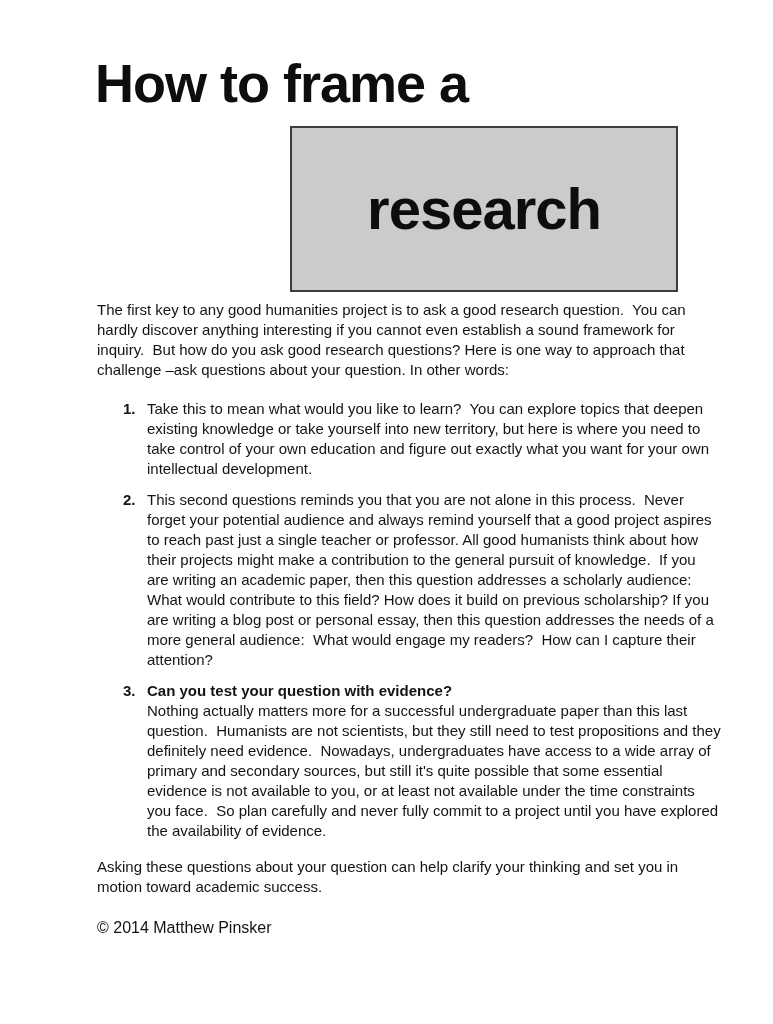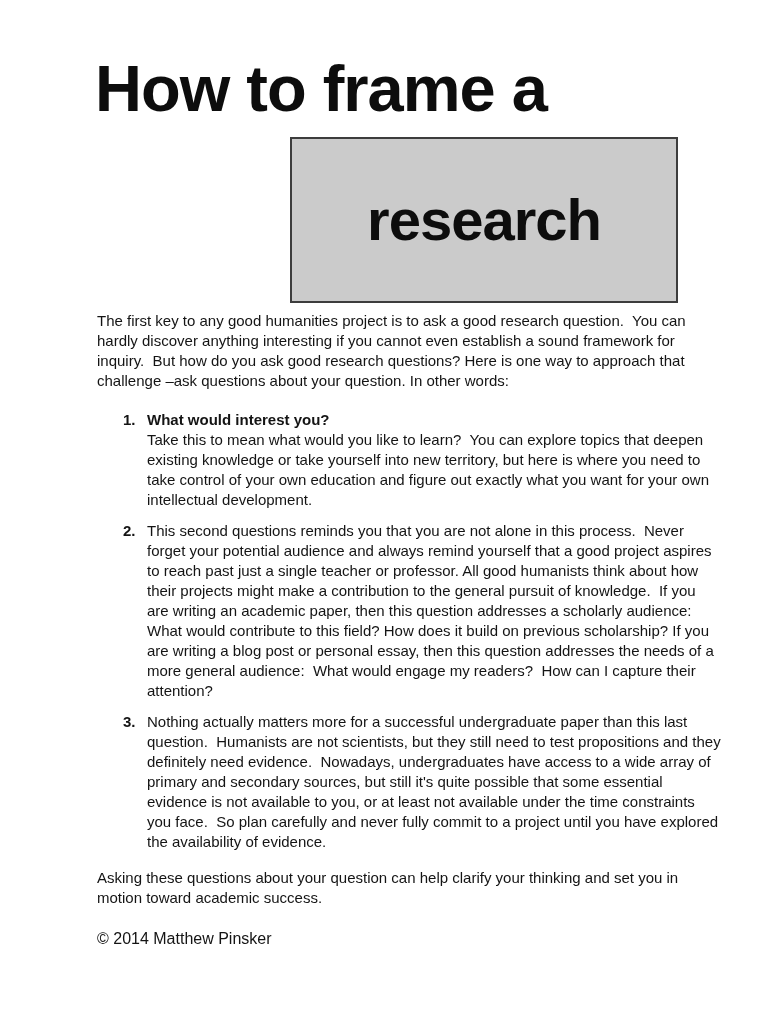--- a/index.html
+++ b/index.html
@@ -23,7 +23,7 @@
   }
   .doc-title {
     margin: 56px 0 0 95px;
-    font-size: 65px;
+    font-size: 54px;
     line-height: 1.0;
     font-weight: 700;
     letter-spacing: -1px;

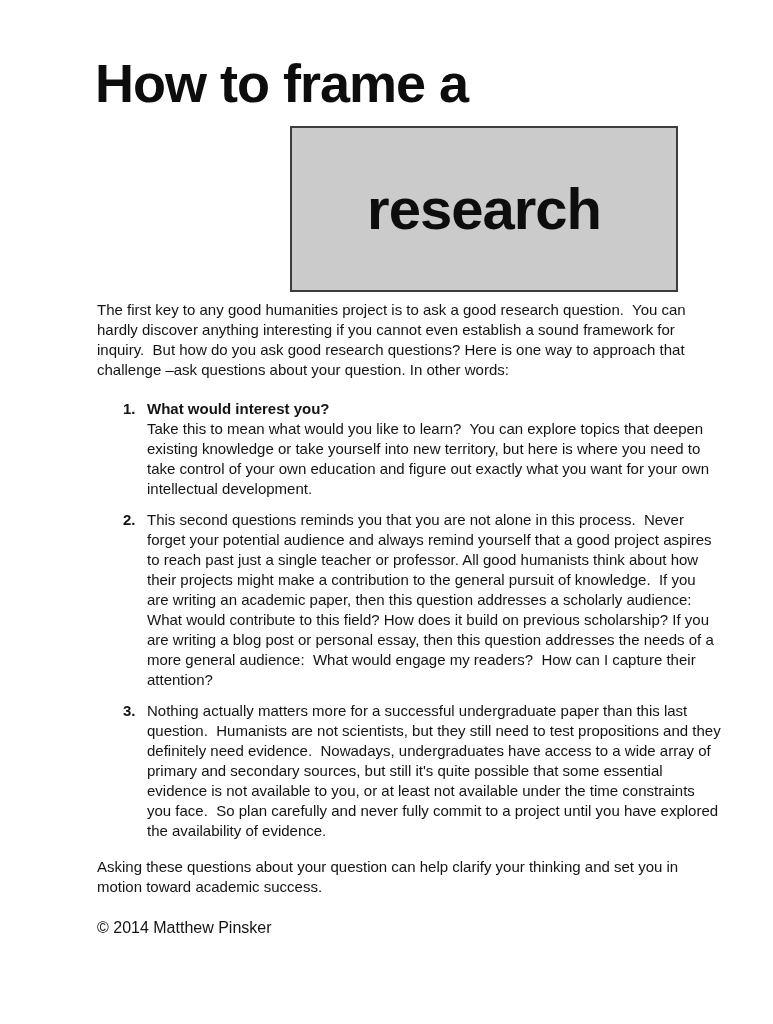--- a/index.html
+++ b/index.html
@@ -98,7 +98,6 @@
       <div class="qitem">
         <div class="qnum">1.</div>
         <div class="qcontent">
-          <div class="qheading">What would interest you?</div>
           <div class="qbody">Take this to mean what would you like to learn?  You can explore topics that deepen existing knowledge or take yourself into new territory, but here is where you need to take control of your own education and figure out exactly what you want for your own intellectual development.</div>
         </div>
       </div>

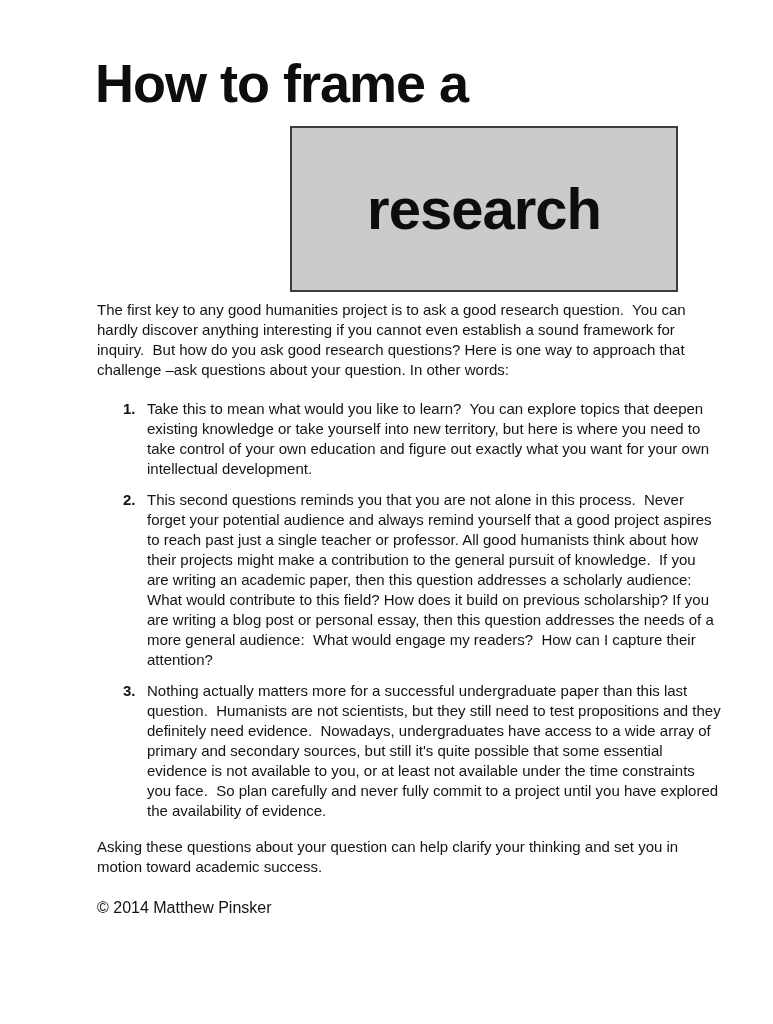--- a/index.html
+++ b/index.html
@@ -112,6 +112,7 @@
       <div class="qitem">
         <div class="qnum">3.</div>
         <div class="qcontent">
+          <div class="qheading">Can you test your question with evidence?</div>
           <div class="qbody">Nothing actually matters more for a successful undergraduate paper than this last question.  Humanists are not scientists, but they still need to test propositions and they definitely need evidence.  Nowadays, undergraduates have access to a wide array of primary and secondary sources, but still it's quite possible that some essential evidence is not available to you, or at least not available under the time constraints you face.  So plan carefully and never fully commit to a project until you have explored the availability of evidence.</div>
         </div>
       </div>

